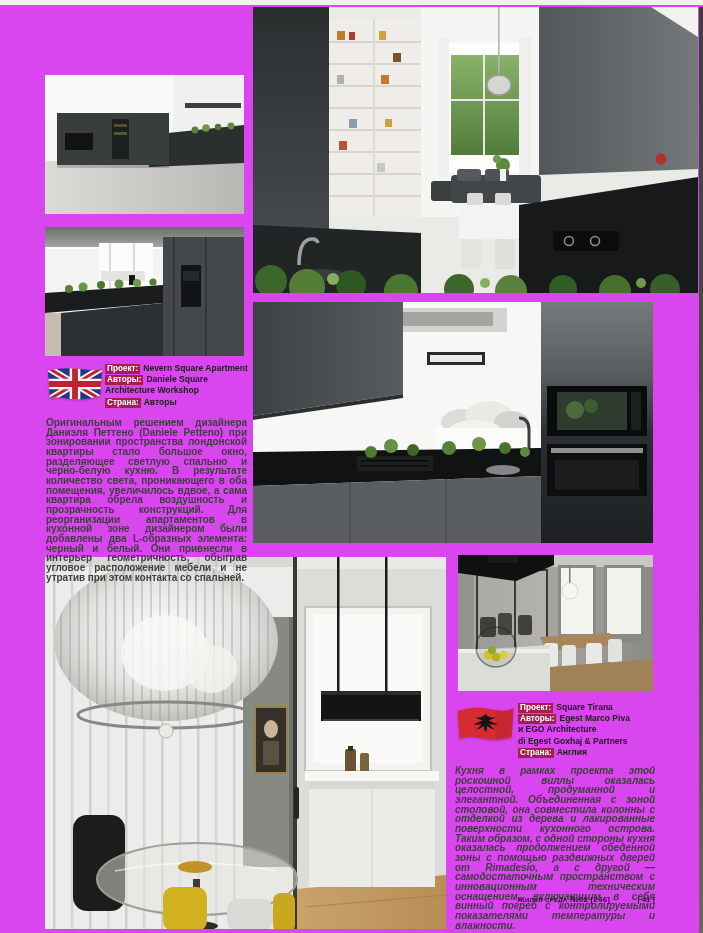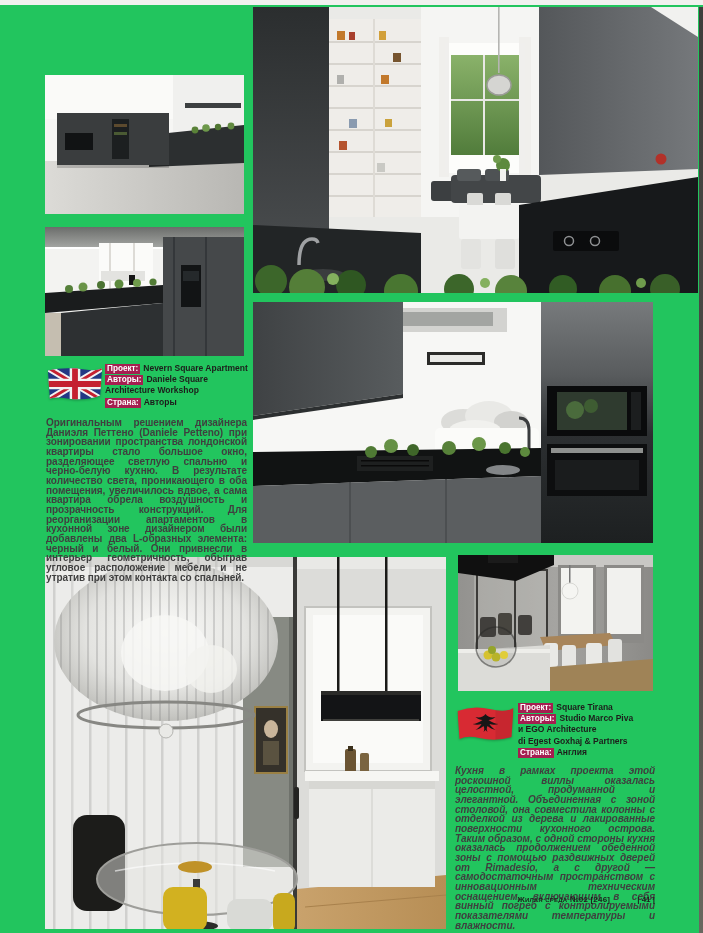--- a/index.html
+++ b/index.html
@@ -3,7 +3,7 @@
 <meta charset="utf-8">
 <style>
   html,body{margin:0;padding:0;background:#ffffff;}
-  .page{position:relative;width:703px;height:933px;background:#22c55e;overflow:hidden;
+  .page{position:relative;width:703px;height:933px;background:#d946ef;overflow:hidden;
         font-family:"Liberation Sans",sans-serif;}
   .top-strip{position:absolute;left:0;top:0;width:703px;height:5px;background:#f1f1ef;}
   .edge-strip{position:absolute;left:699px;top:7px;width:4px;height:926px;

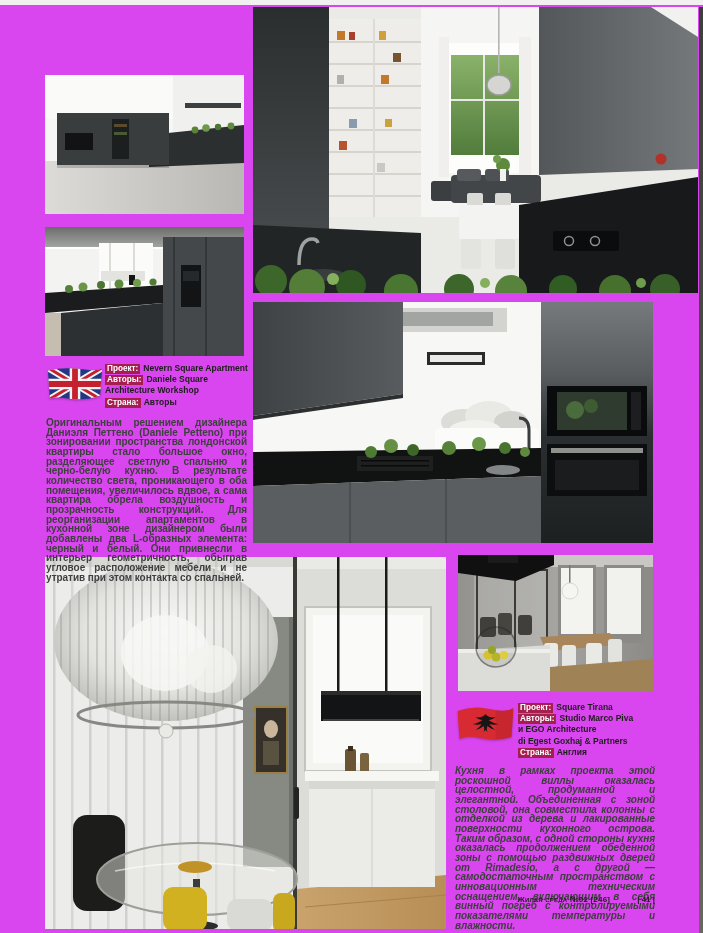--- a/index.html
+++ b/index.html
@@ -427,7 +427,7 @@
     </div>
     <div class="meta">
       <div class="meta-line"><span class="chip">Проект:</span><span class="val">Square Tirana</span></div>
-      <div class="meta-line"><span class="chip">Авторы:</span><span class="val">Studio Marco Piva</span></div>
+      <div class="meta-line"><span class="chip">Авторы:</span><span class="val">Egest Marco Piva</span></div>
       <div class="meta-line"><span class="val">и EGO Architecture</span></div>
       <div class="meta-line"><span class="val">di Egest Goxhaj &amp; Partners</span></div>
       <div class="meta-line"><span class="chip">Страна:</span><span class="val">Англия</span></div>

